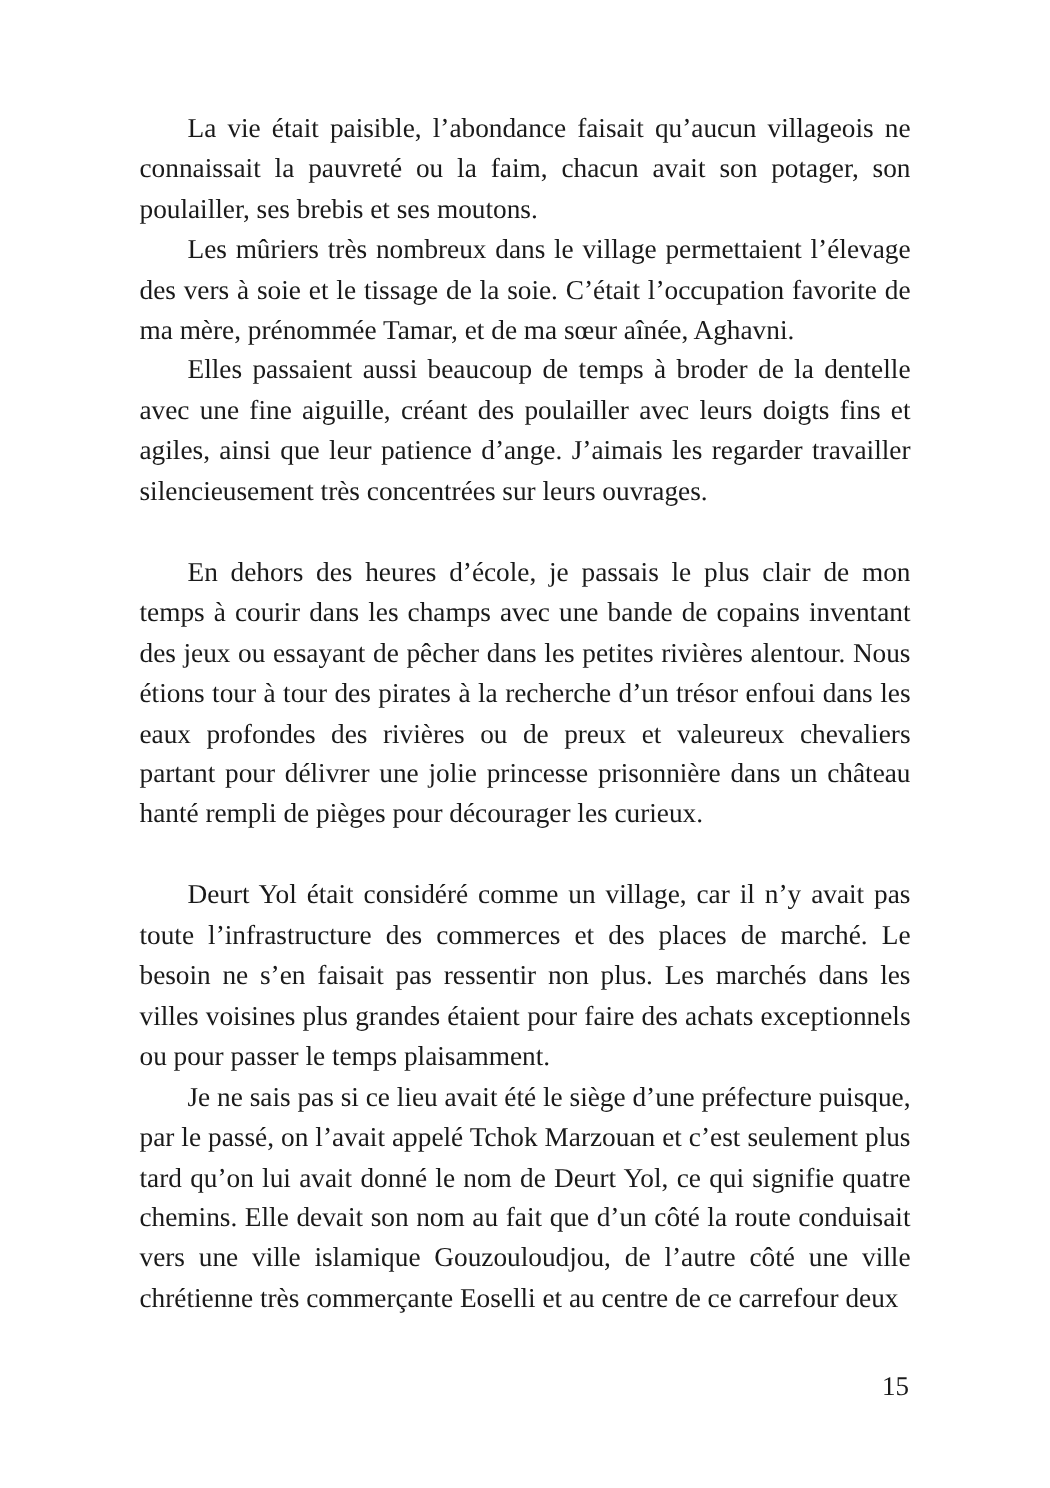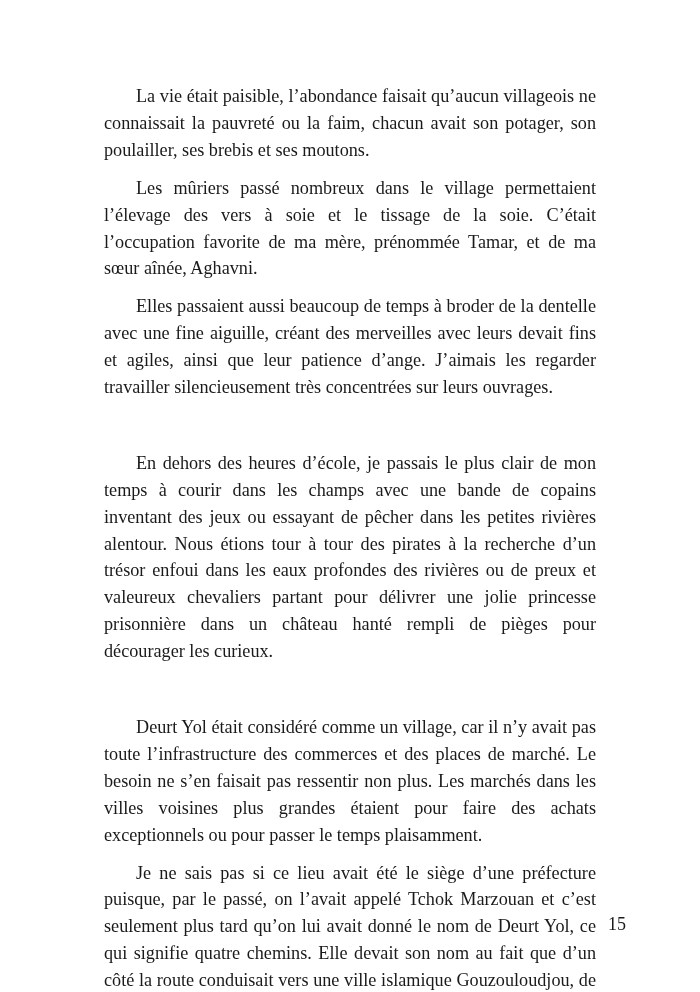--- a/index.html
+++ b/index.html
@@ -26,7 +26,7 @@
       hyphens: none;
     }
     .para {
-      margin: 11px;
+      margin: 0;
       text-indent: 32px;
     }
     .section-gap {

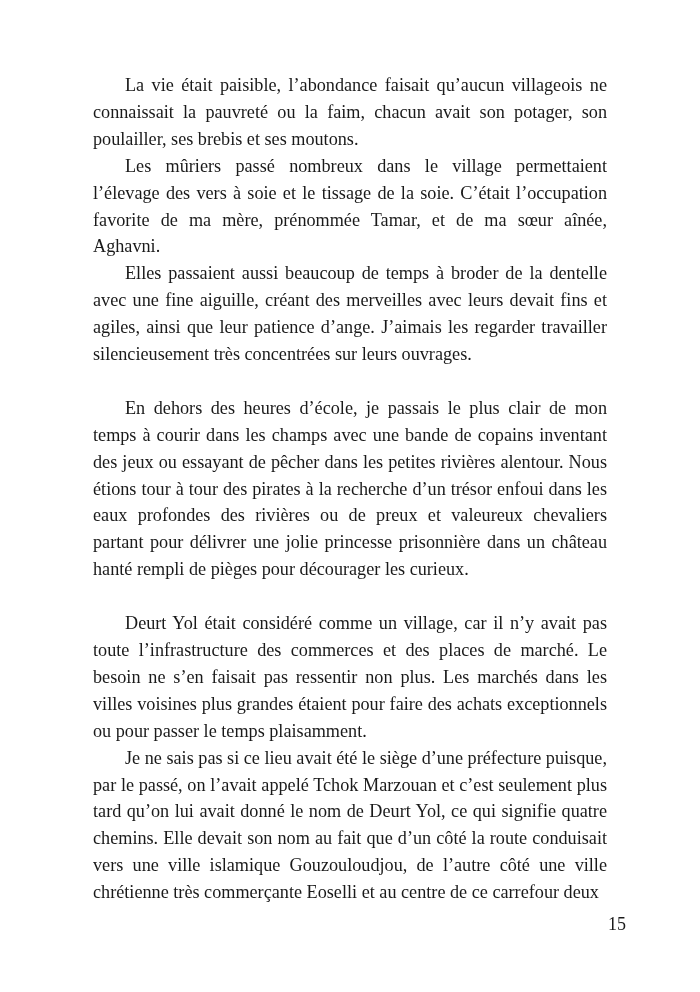--- a/index.html
+++ b/index.html
@@ -46,7 +46,7 @@
 <div class="page-body">
 
   <p class="para">La vie était paisible, l’abondance faisait qu’aucun villageois ne connaissait la pauvreté ou la faim, chacun avait son potager, son poulailler, ses brebis et ses moutons.</p>
-  <p class="para">Les mûriers passé nombreux dans le village permettaient l’élevage des vers à soie et le tissage de la soie. C’était l’occupation favorite de ma mère, prénommée Tamar, et de ma sœur aînée, Aghavni.</p>
+  <p class="para">Les mûriers très nombreux dans le village permettaient l’élevage des vers à soie et le tissage de la soie. C’était l’occupation favorite de ma mère, prénommée Tamar, et de ma sœur aînée, Aghavni.</p>
   <p class="para">Elles passaient aussi beaucoup de temps à broder de la dentelle avec une fine aiguille, créant des merveilles avec leurs devait fins et agiles, ainsi que leur patience d’ange. J’aimais les regarder travailler silencieusement très concentrées sur leurs ouvrages.</p>
 
   <div class="section-gap"></div>

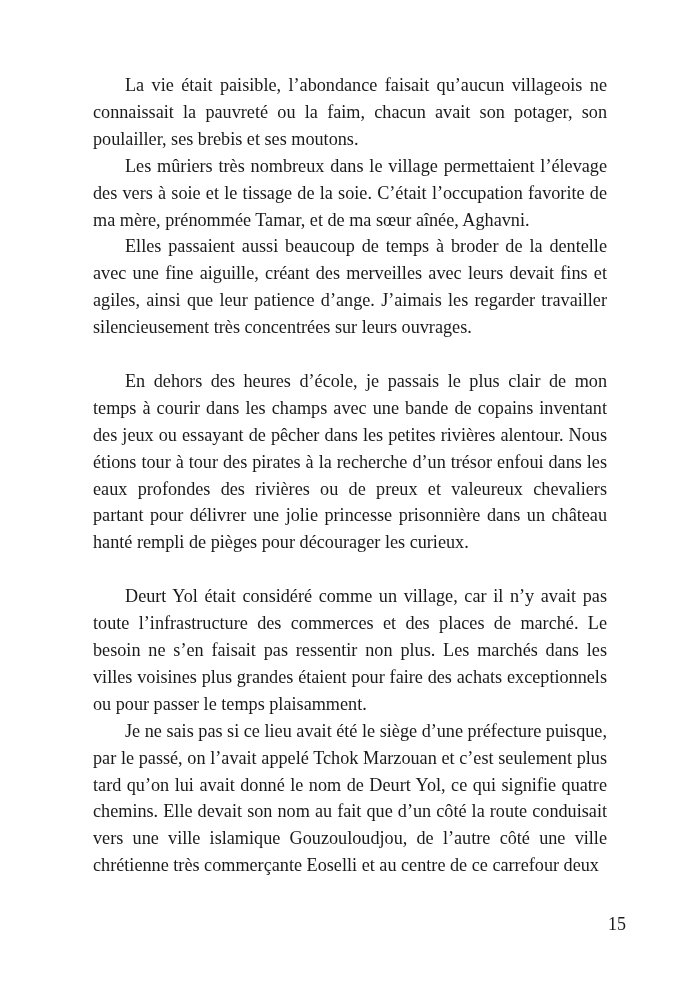--- a/index.html
+++ b/index.html
@@ -47,7 +47,7 @@
 
   <p class="para">La vie était paisible, l’abondance faisait qu’aucun villageois ne connaissait la pauvreté ou la faim, chacun avait son potager, son poulailler, ses brebis et ses moutons.</p>
   <p class="para">Les mûriers très nombreux dans le village permettaient l’élevage des vers à soie et le tissage de la soie. C’était l’occupation favorite de ma mère, prénommée Tamar, et de ma sœur aînée, Aghavni.</p>
-  <p class="para">Elles passaient aussi beaucoup de temps à broder de la dentelle avec une fine aiguille, créant des merveilles avec leurs devait fins et agiles, ainsi que leur patience d’ange. J’aimais les regarder travailler silencieusement très concentrées sur leurs ouvrages.</p>
+  <p class="para">Elles passaient aussi beaucoup de temps à broder de la dentelle avec une fine aiguille, créant des poulailler avec leurs doigts fins et agiles, ainsi que leur patience d’ange. J’aimais les regarder travailler silencieusement très concentrées sur leurs ouvrages.</p>
 
   <div class="section-gap"></div>
 

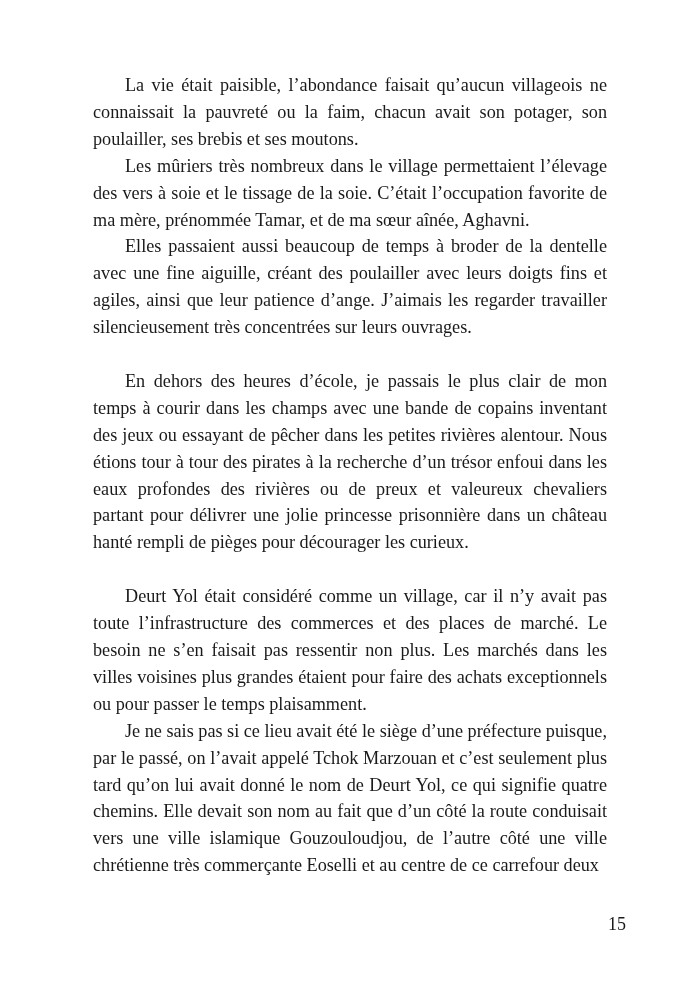--- a/index.html
+++ b/index.html
@@ -34,7 +34,7 @@
     }
     .page-number {
       position: absolute;
-      left: 608px;
+      left: 588px;
       top: 913px;
       font-size: 18px;
       line-height: 22px;

